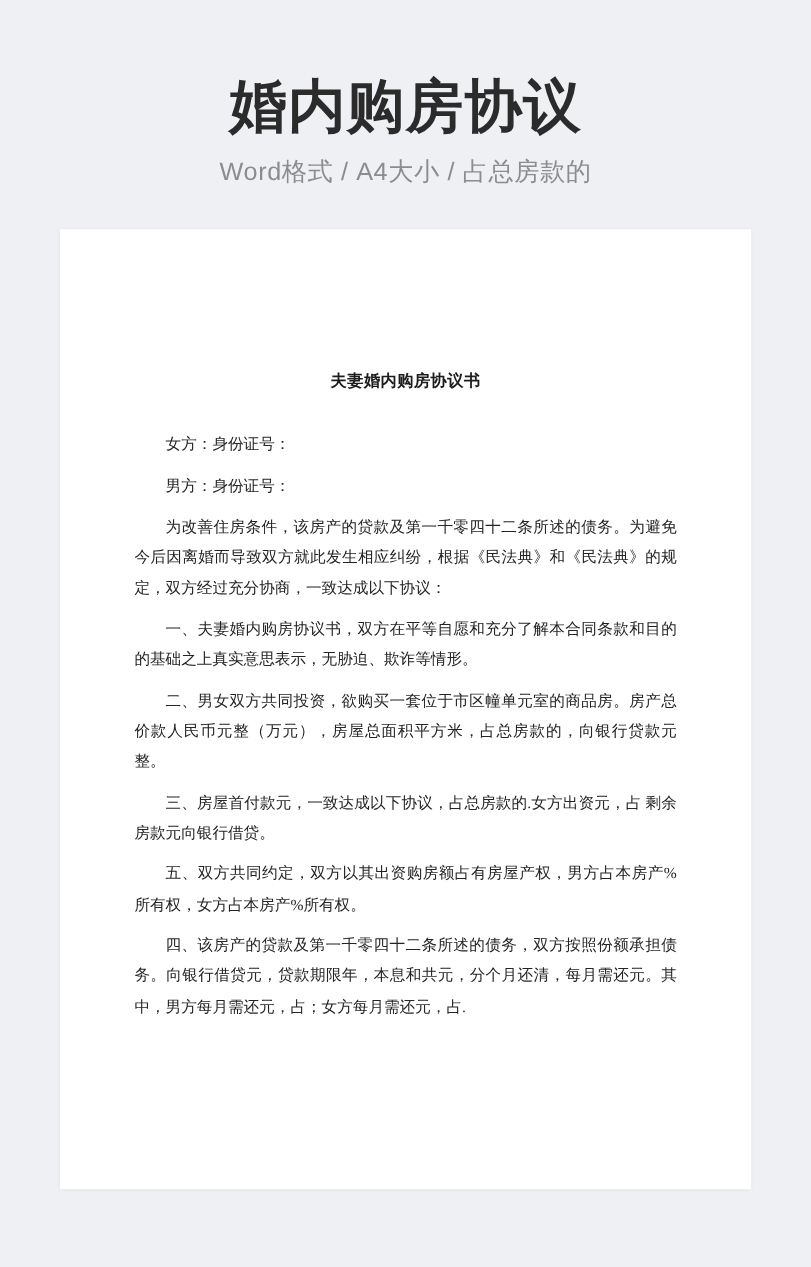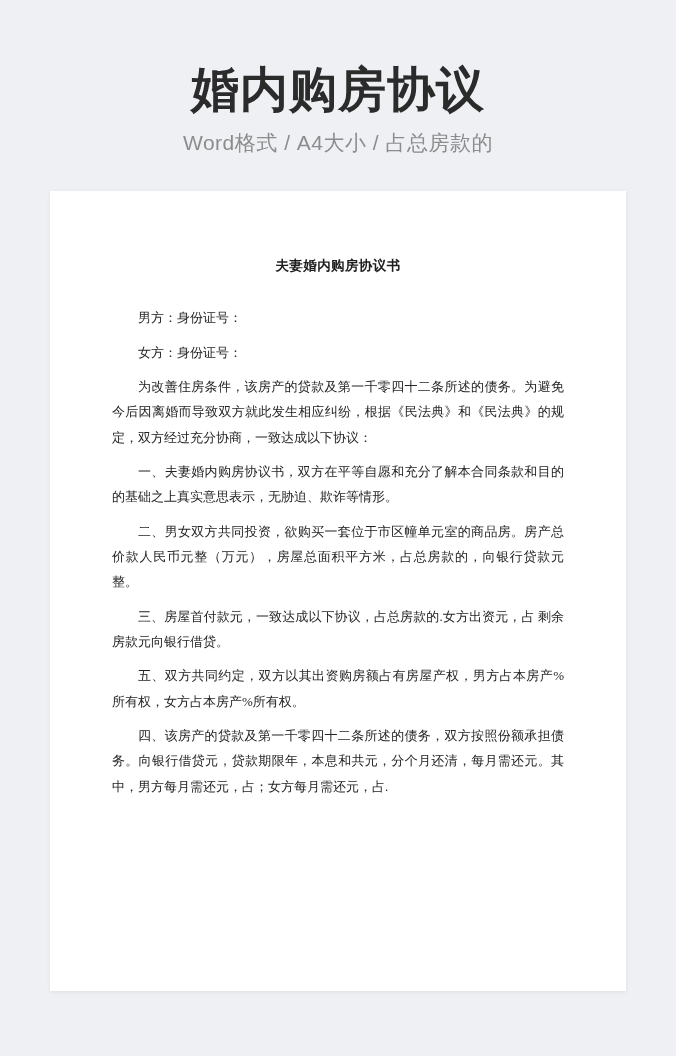--- a/index.html
+++ b/index.html
@@ -45,7 +45,7 @@
     height: 800px;
     background: #ffffff;
     box-shadow: 0 1px 4px rgba(0,0,0,0.07);
-    padding: 34px 62px 40px 62px;
+    padding: 86px 62px 40px 62px;
     position: relative;
   }
   .doc-title {

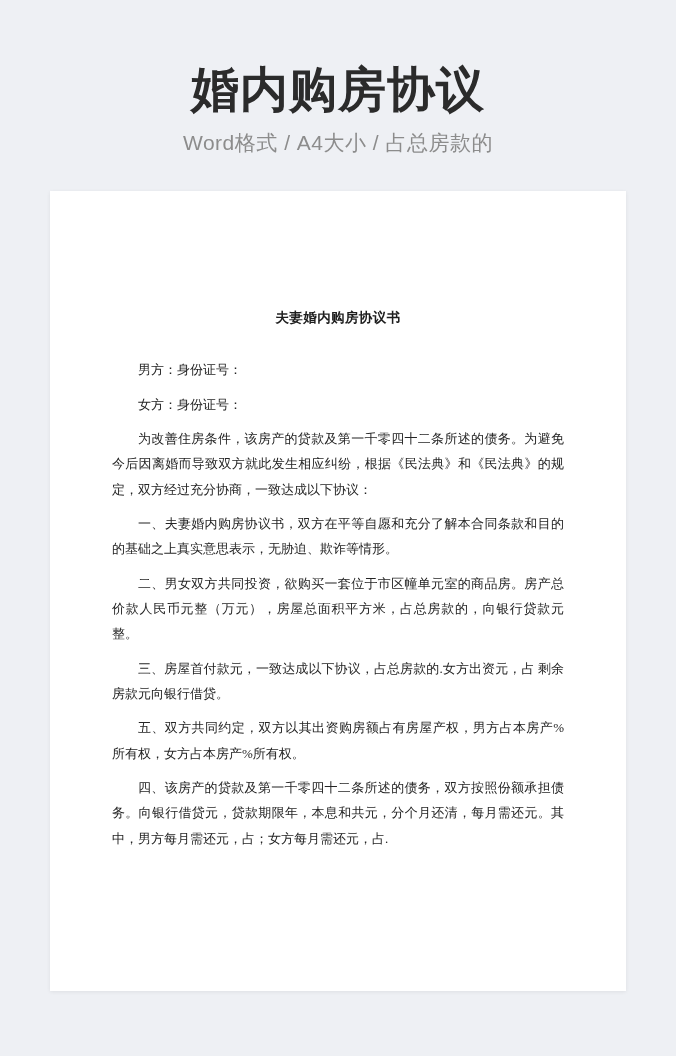--- a/index.html
+++ b/index.html
@@ -86,8 +86,8 @@
   <div class="doc-sheet">
     <div class="doc-title">夫妻婚内购房协议书</div>
     <div class="doc-body">
+      <p class="indent">女方：身份证号：</p>
       <p class="indent">男方：身份证号：</p>
-      <p class="indent">女方：身份证号：</p>
       <p class="indent">为改善住房条件，该房产的贷款及第一千零四十二条所述的债务。为避免今后因离婚而导致双方就此发生相应纠纷，根据《民法典》和《民法典》的规定，双方经过充分协商，一致达成以下协议：</p>
       <p class="indent">一、夫妻婚内购房协议书，双方在平等自愿和充分了解本合同条款和目的的基础之上真实意思表示，无胁迫、欺诈等情形。</p>
       <p class="indent gap-para">二、男女双方共同投资，欲购买一套位于市区幢单元室的商品房。房产总价款人民币元整（万元），房屋总面积平方米，占总房款的，向银行贷款元整。</p>

